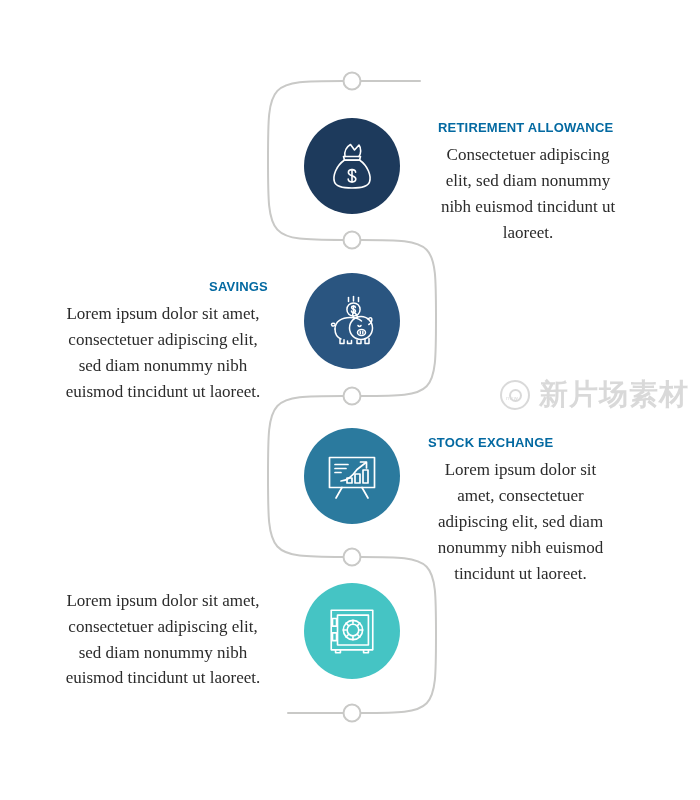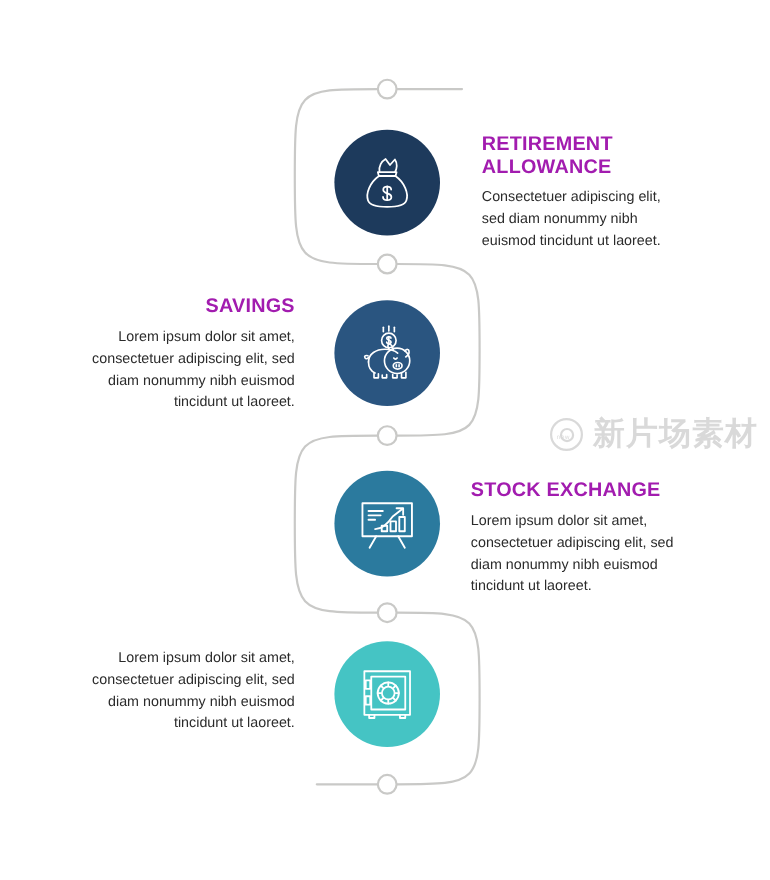--- a/index.html
+++ b/index.html
@@ -57,10 +57,10 @@
   .step-title {
     font-family: "Liberation Sans", sans-serif;
     font-weight: bold;
-    font-size: 18px;
+    font-size: 13px;
     line-height: 1.17;
     letter-spacing: 0.2px;
-    color: #a21caf;
+    color: #0369a1;
     margin: 0 0 7px 0;
     text-transform: uppercase;
   }

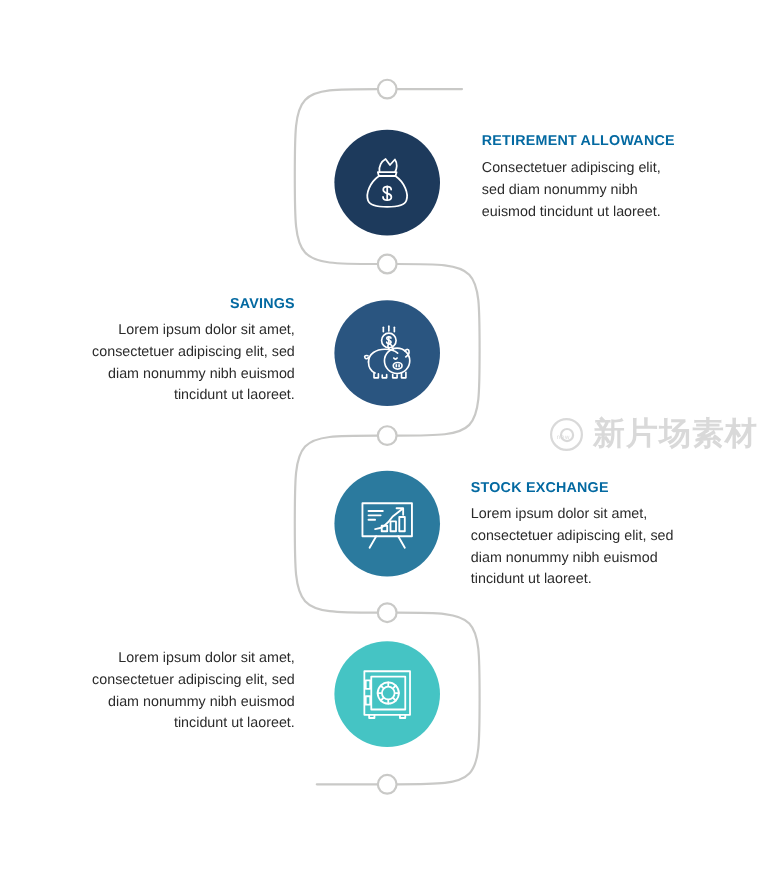--- a/index.html
+++ b/index.html
@@ -65,12 +65,13 @@
     text-transform: uppercase;
   }
   .step-desc {
-    font-family: Liberation Sans, sans-serif;
-    font-size: 13px;
+    font-family: Liberation Serif, serif;
+    font-size: 17px;
     line-height: 1.52;
     color: #2b2b2b;
     margin: 0;
     font-weight: normal;
+    text-align: center;
   }
   
   .watermark {

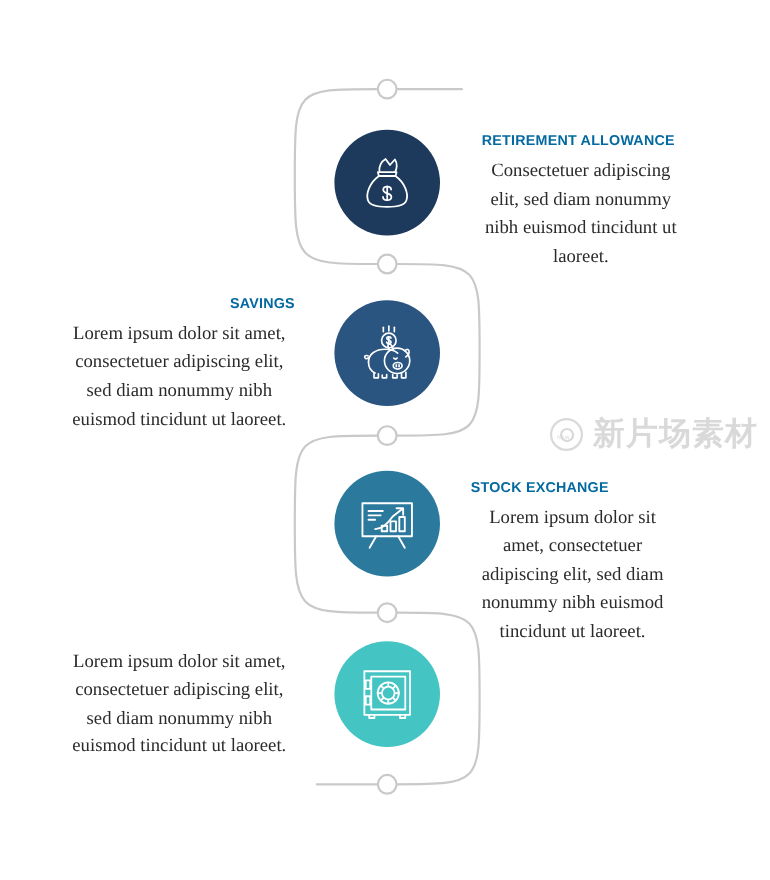--- a/index.html
+++ b/index.html
@@ -199,7 +199,7 @@
       <path d="M34 48.5 L34 51.5 L38 51.5 L38 48.8"></path>
     </svg>
   </div>
-  <div class="step-text align-right" style="left:58px; top:268px; width:210px;">
+  <div class="step-text align-right" style="left:58px; top:279px; width:210px;">
     <p class="step-title">SAVINGS</p>
     <p class="step-desc">Lorem ipsum dolor sit amet, consectetuer adipiscing elit, sed diam nonummy nibh euismod tincidunt ut laoreet.</p>
   </div>

